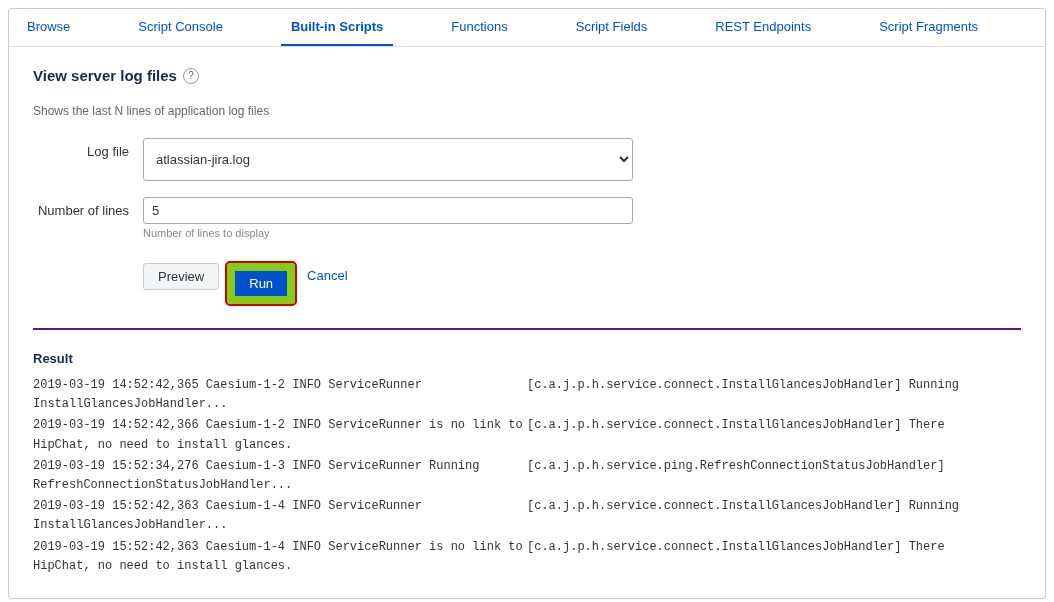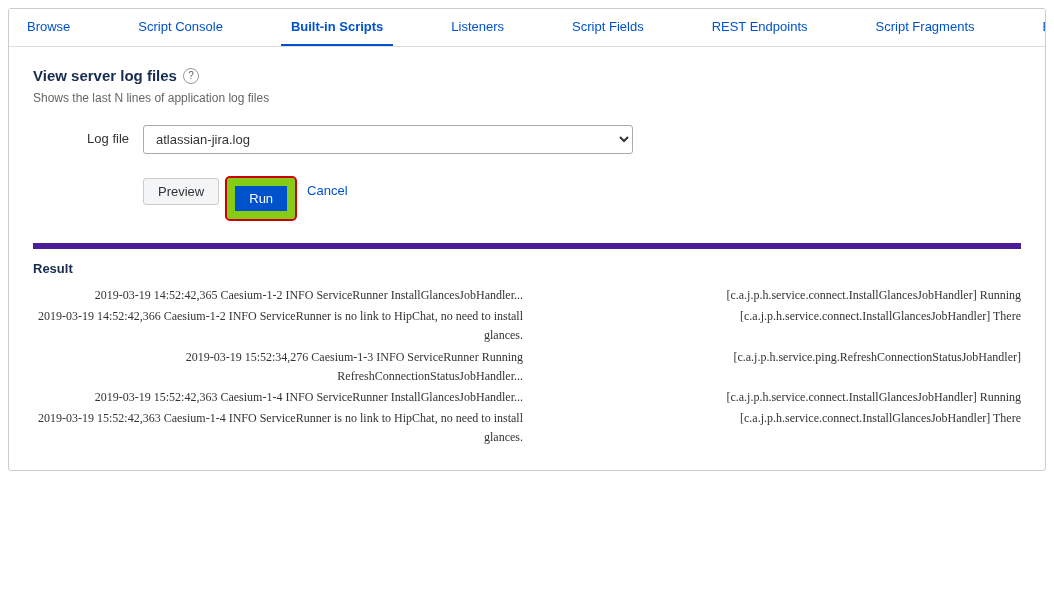--- a/index.html
+++ b/index.html
@@ -193,7 +193,7 @@
         <a class="nav-tab">Browse</a>
         <a class="nav-tab">Script Console</a>
         <a class="nav-tab active">Built-in Scripts</a>
-        <a class="nav-tab">Listeners</a>
+        <a class="nav-tab">Functions</a>
         <a class="nav-tab">Script Fields</a>
         <a class="nav-tab">REST Endpoints</a>
         <a class="nav-tab">Script Fragments</a>

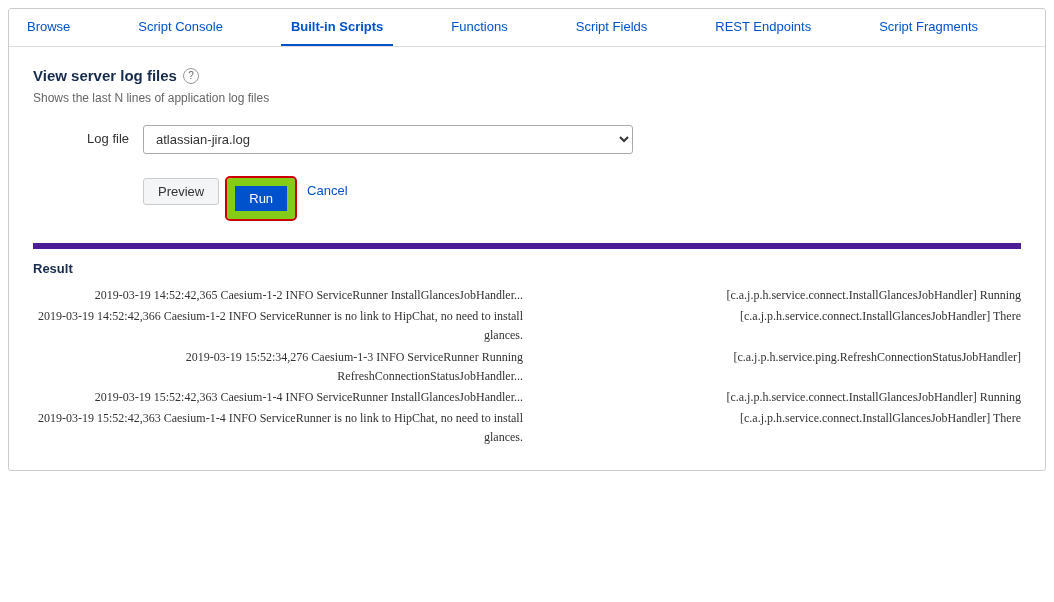--- a/index.html
+++ b/index.html
@@ -50,7 +50,7 @@
       display: flex;
       align-items: center;
       gap: 6px;
-      margin-bottom: 7px;
+      margin-bottom: 20px;
     }
     .page-title {
       font-size: 15px;

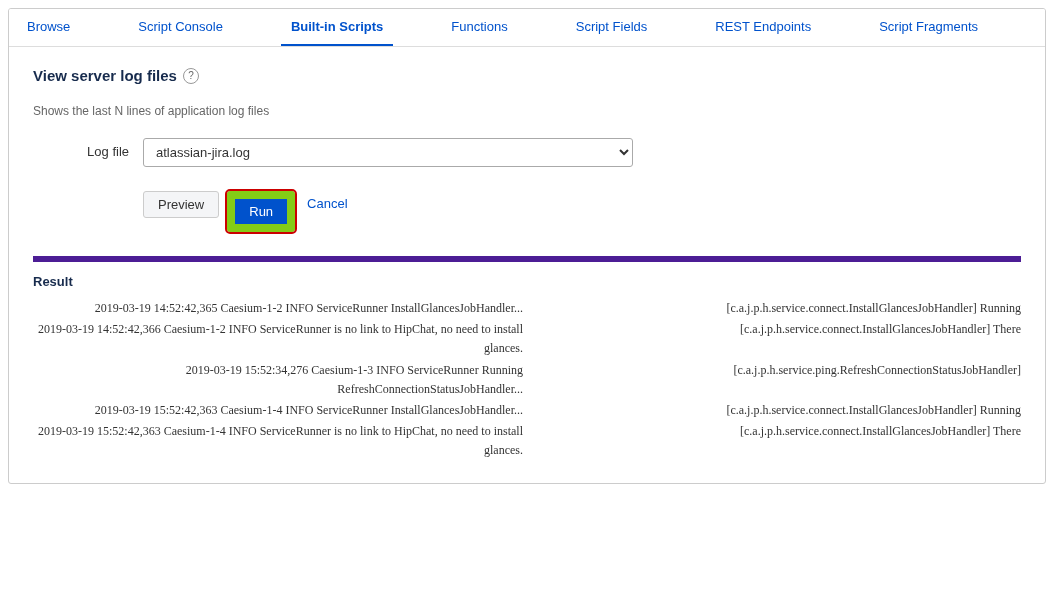--- a/index.html
+++ b/index.html
@@ -97,7 +97,7 @@
     }
     .form-select {
       width: 100%;
-      padding: 5px 8px;
+      padding: 12px 8px;
       font-size: 13px;
       border: 1px solid #aaa;
       border-radius: 3px;

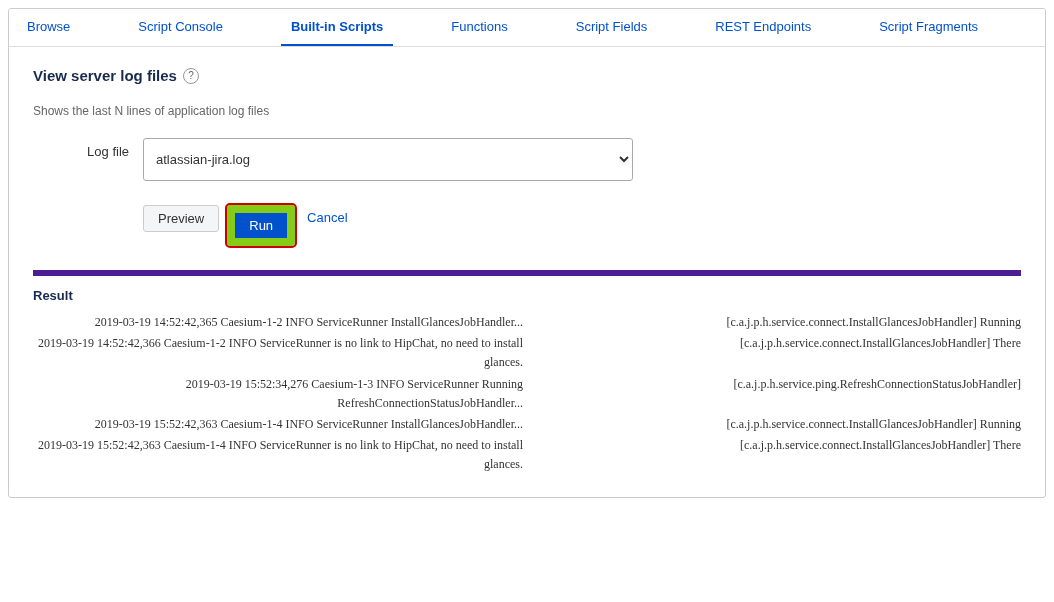--- a/index.html
+++ b/index.html
@@ -222,6 +222,13 @@
         </div>
       </div>
 
+      <div class="form-row">
+        <label class="form-label">Number of lines</label>
+        <div class="form-field-col">
+          <input class="form-input" type="text" value="5" style="">
+          <div class="field-hint">Number of lines to display</div>
+        </div>
+      </div>
     </div>
 
     <div class="buttons-row">

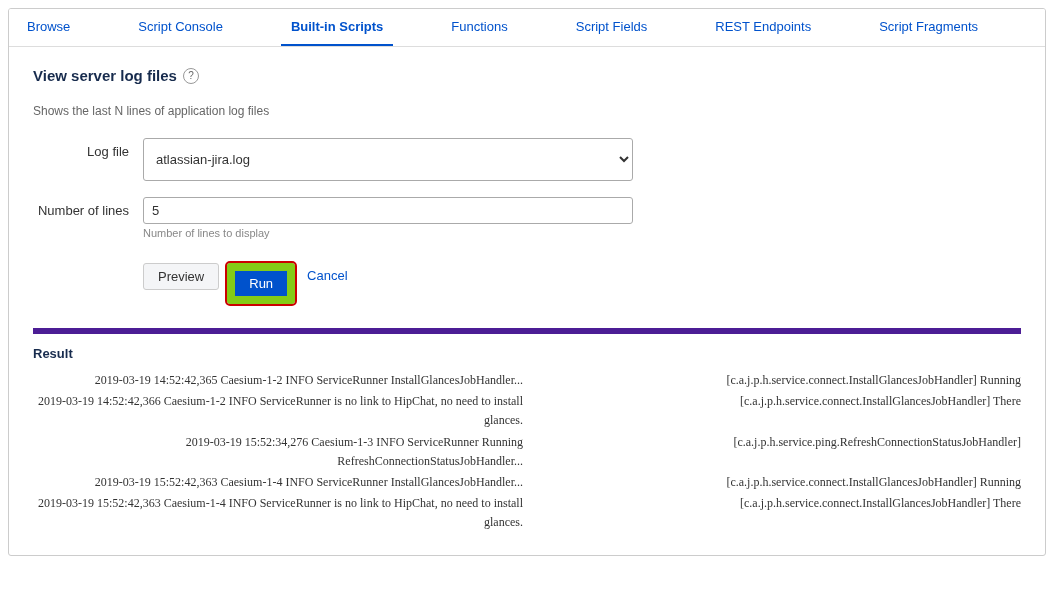--- a/index.html
+++ b/index.html
@@ -152,8 +152,8 @@
       padding: 5px 4px;
     }
     .result-section {
-      border-top: 6px solid #4c1d95;
-      padding-top: 12px;
+      border-top: 2px solid #4c1d95;
+      padding-top: 21px;
     }
     .result-label {
       font-size: 13px;

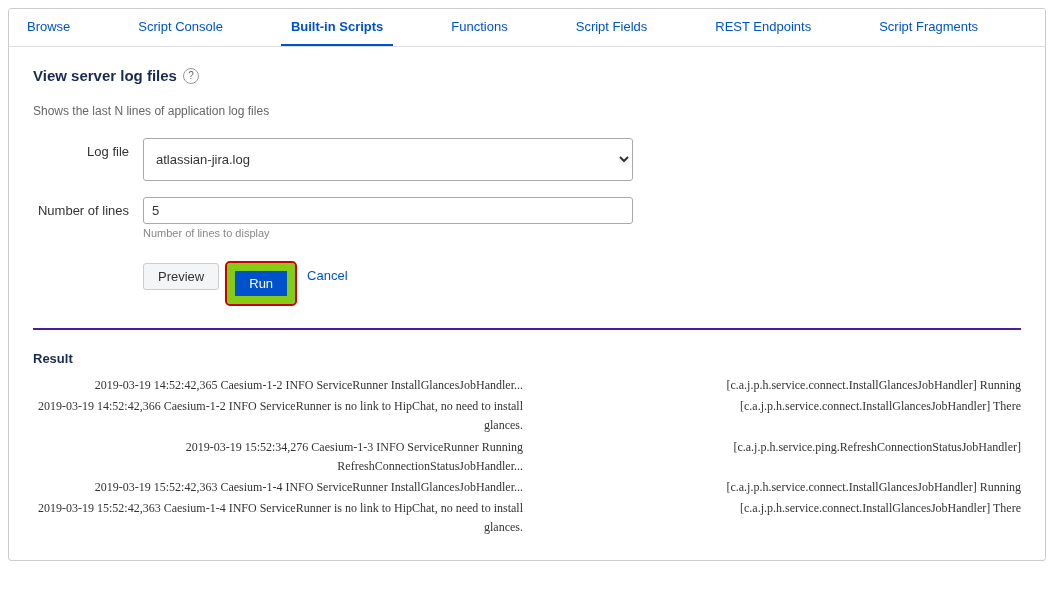--- a/index.html
+++ b/index.html
@@ -164,10 +164,9 @@
     .result-table {
       width: 100%;
       font-size: 12px;
-      font-family: Liberation Serif, serif;
+      font-family: Liberation Mono, monospace;
       color: #333;
       line-height: 1.6;
-      text-align: right;
     }
     .result-line {
       display: flex;

